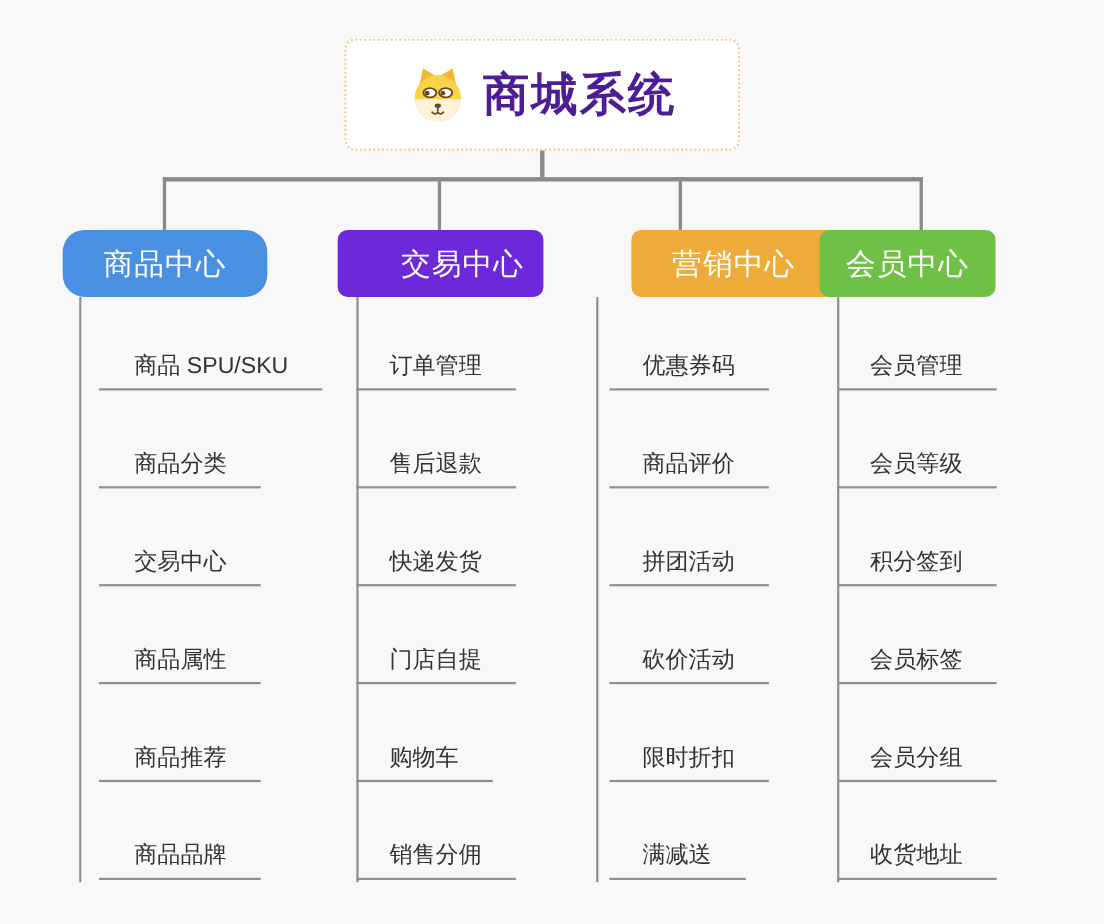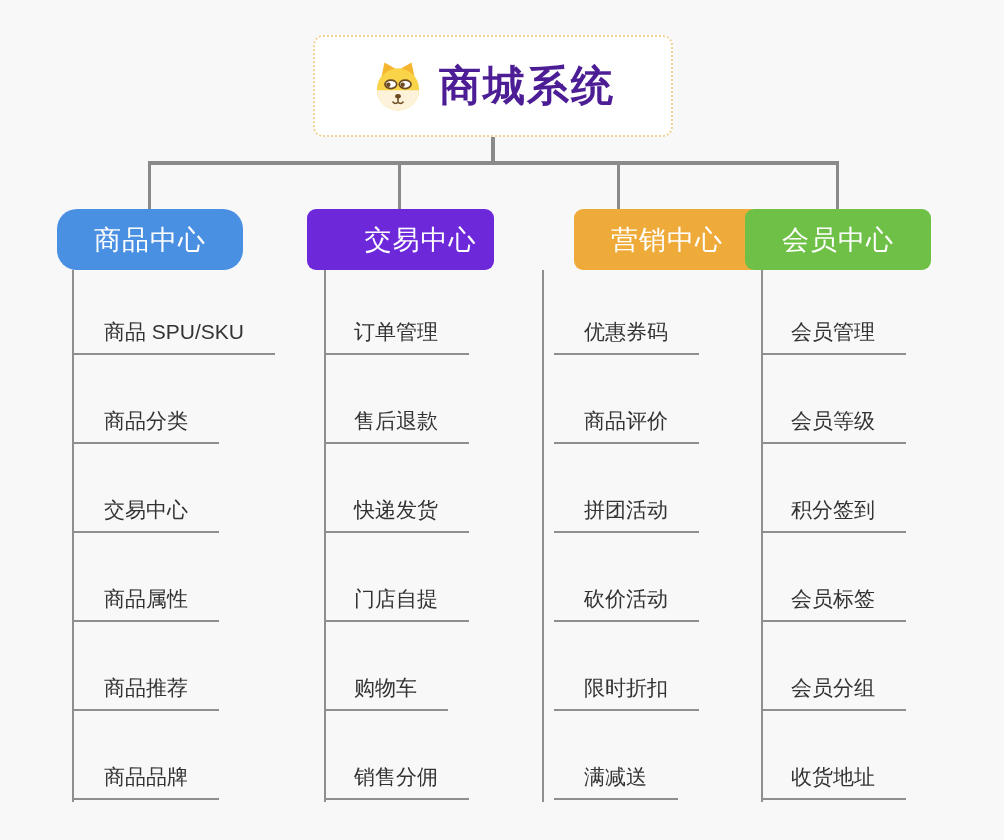--- a/index.html
+++ b/index.html
@@ -56,7 +56,7 @@
   .bh1 { left: 57px;  width: 186px; border-radius: 20px; }
   .bh2 { left: 307px; width: 187px; }
   .bh3 { left: 526px; width: 186px; }
-  .bh4 { left: 745px; width: 186px; }
+  .bh4 { left: 745px; width: 160px; }
   
   .trunk { position: absolute; top: 270px; width: 2px; height: 532px; background: #8f8f8f; }
   .t1 { left: 72px; }

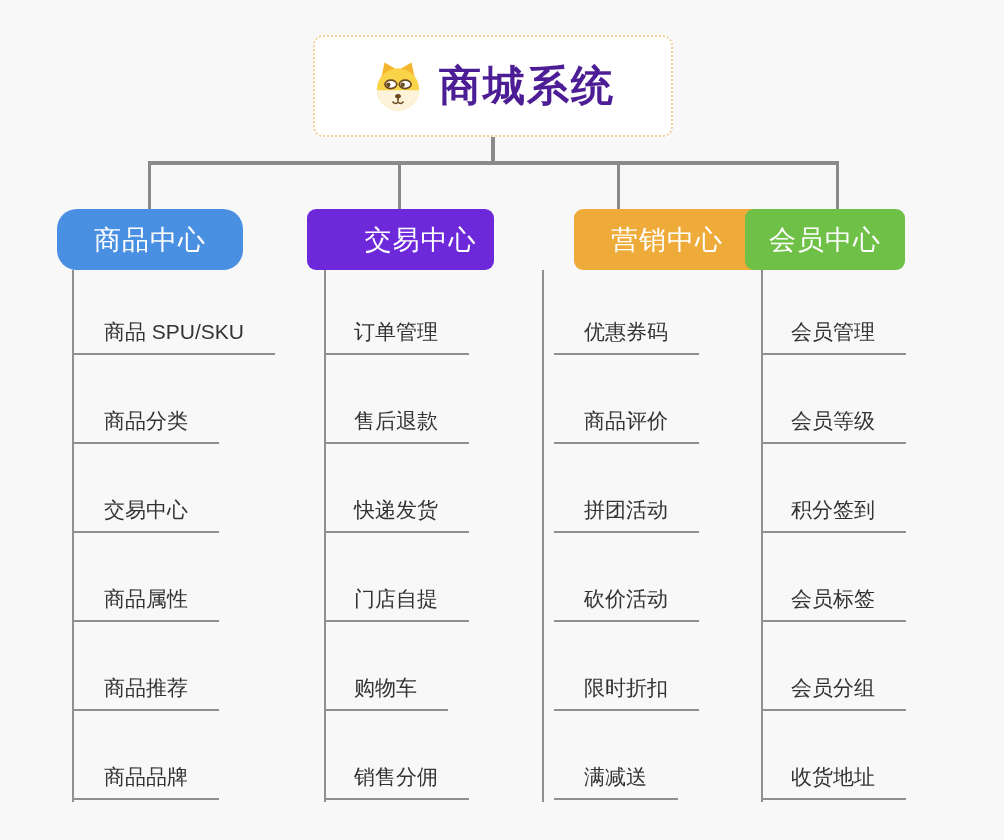--- a/index.html
+++ b/index.html
@@ -76,7 +76,7 @@
     white-space: nowrap;
     cursor: pointer;
   }
-  .c1 { left: 72px; padding-left: 32px; }
+  .c1 { left: 90px; padding-left: 32px; }
   .c2 { left: 324px; }
   .c3 { left: 542px; margin-left: 12px; }
   .c4 { left: 761px; font-family: Liberation Mono, monospace; }

